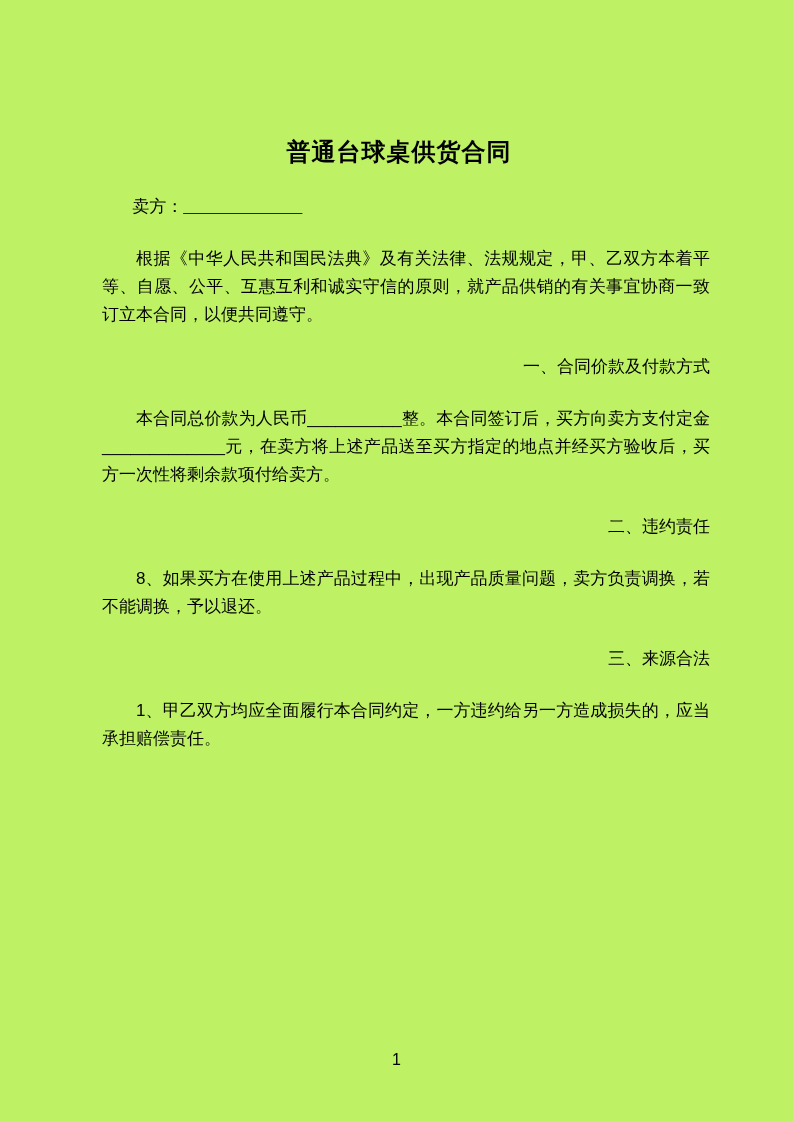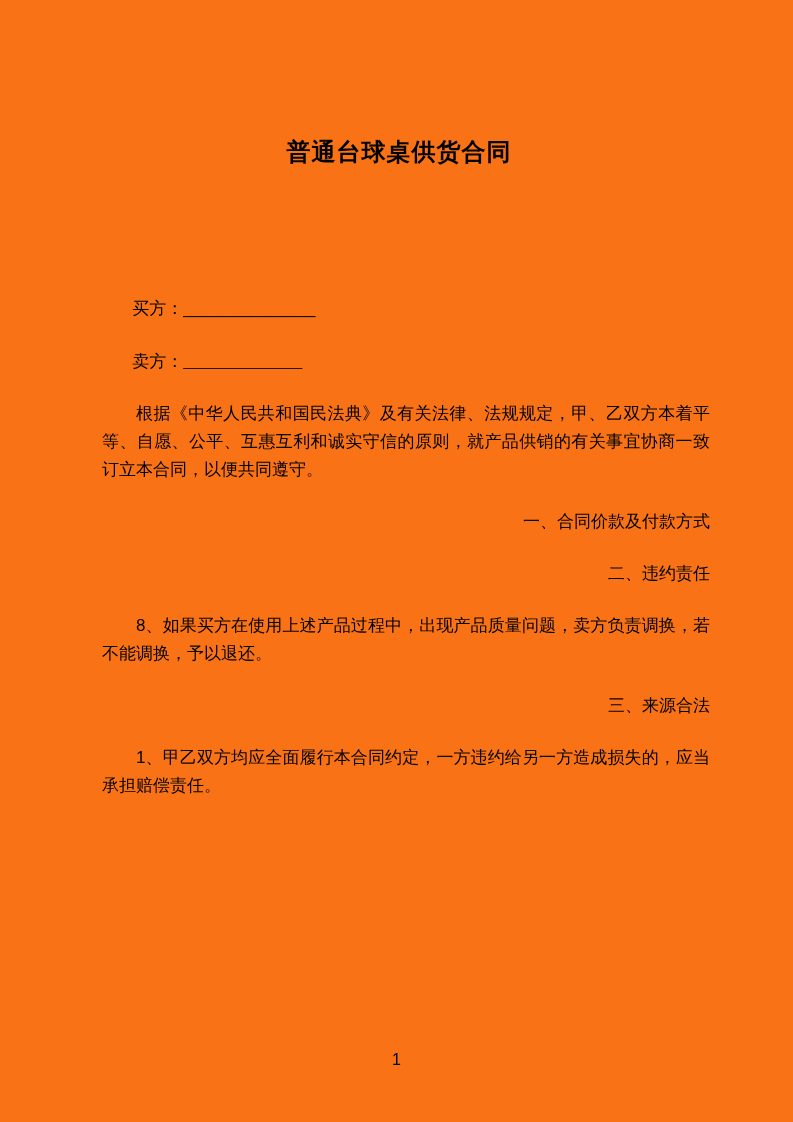--- a/index.html
+++ b/index.html
@@ -7,7 +7,7 @@
     position: relative;
     width: 793px;
     height: 1122px;
-    background: #f97316;
+    background: #bef264;
     overflow: hidden;
     font-family: "Liberation Sans", sans-serif;
     color: #000000;

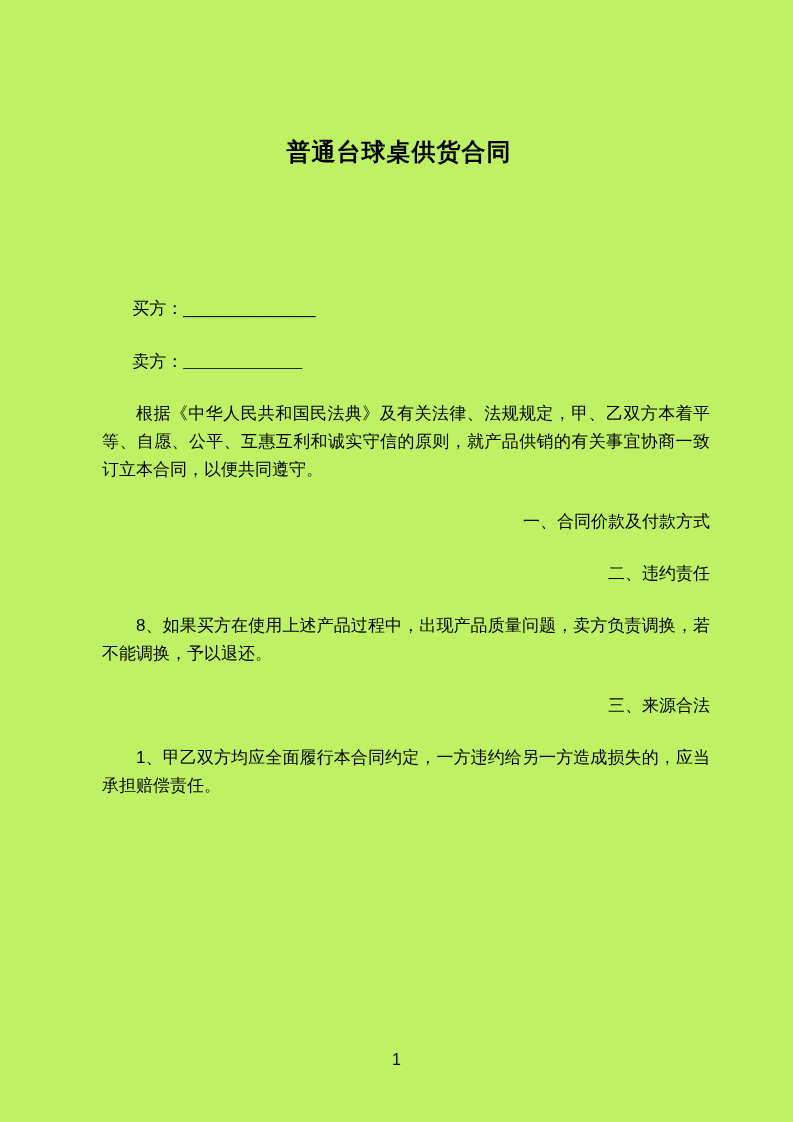--- a/index.html
+++ b/index.html
@@ -65,7 +65,6 @@
 
     <h1 class="doc-title">普通台球桌供货合同</h1>
 
-    <p class="party-line party-buyer"><span>买方：</span><span>______________</span></p>
 
     <p class="party-line party-seller"><span>卖方：</span><span>______________</span></p>
 

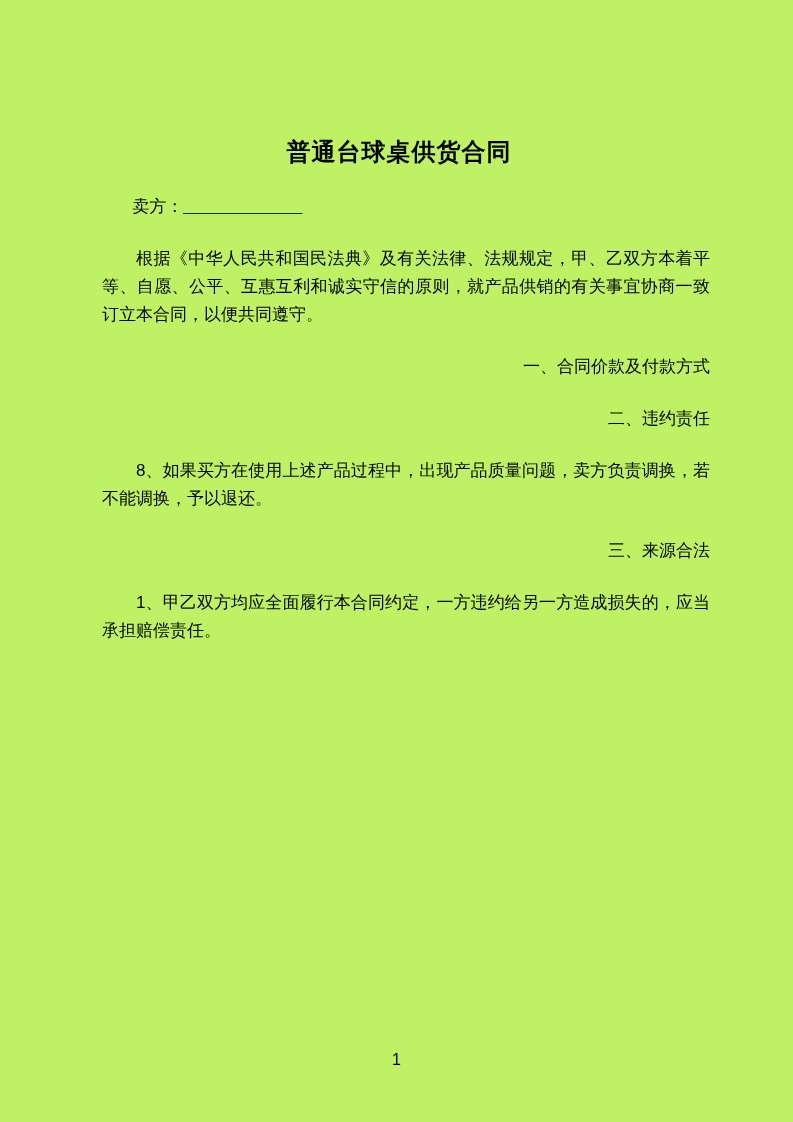--- a/index.html
+++ b/index.html
@@ -72,6 +72,7 @@
 
     <p class="block heading">一、合同价款及付款方式</p>
 
+    <p class="block para">本合同总价款为人民币__________整。本合同签订后，买方向卖方支付定金_____________元，在卖方将上述产品送至买方指定的地点并经买方验收后，买方一次性将剩余款项付给卖方。</p>
 
     <p class="block heading">二、违约责任</p>
 

